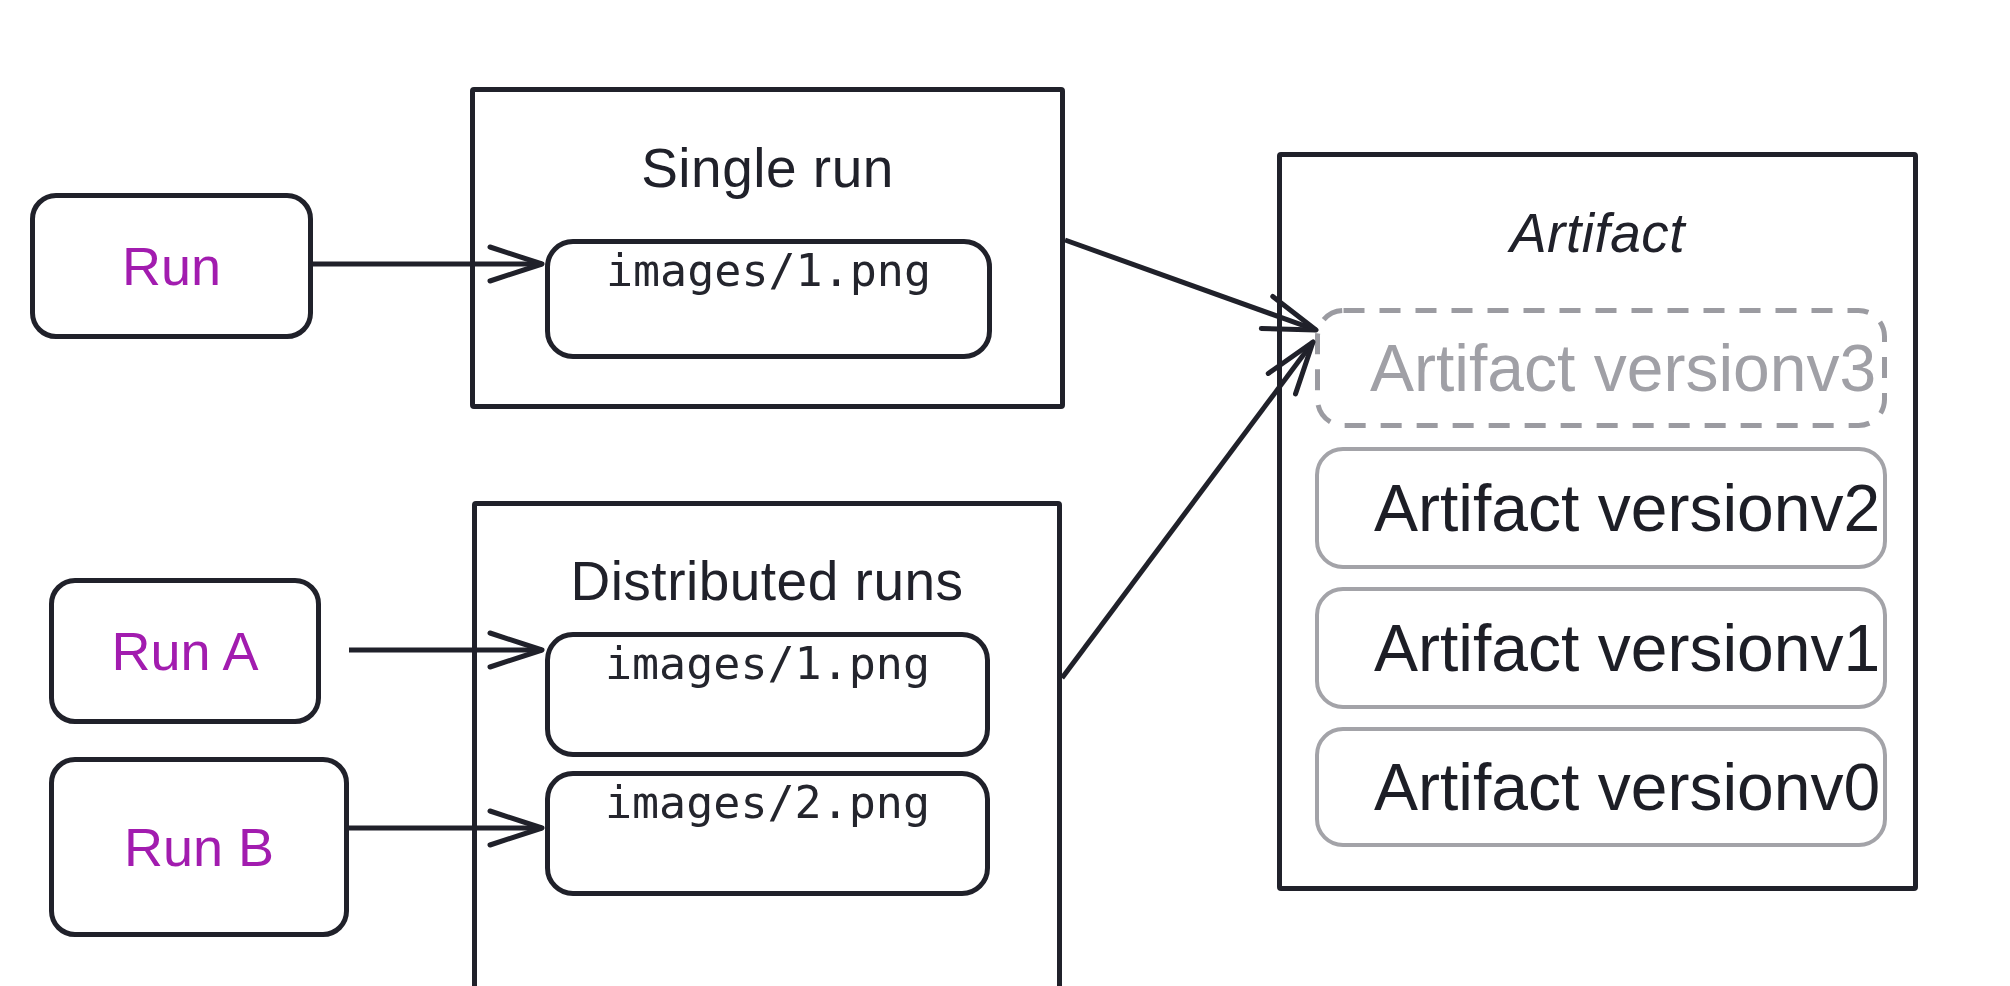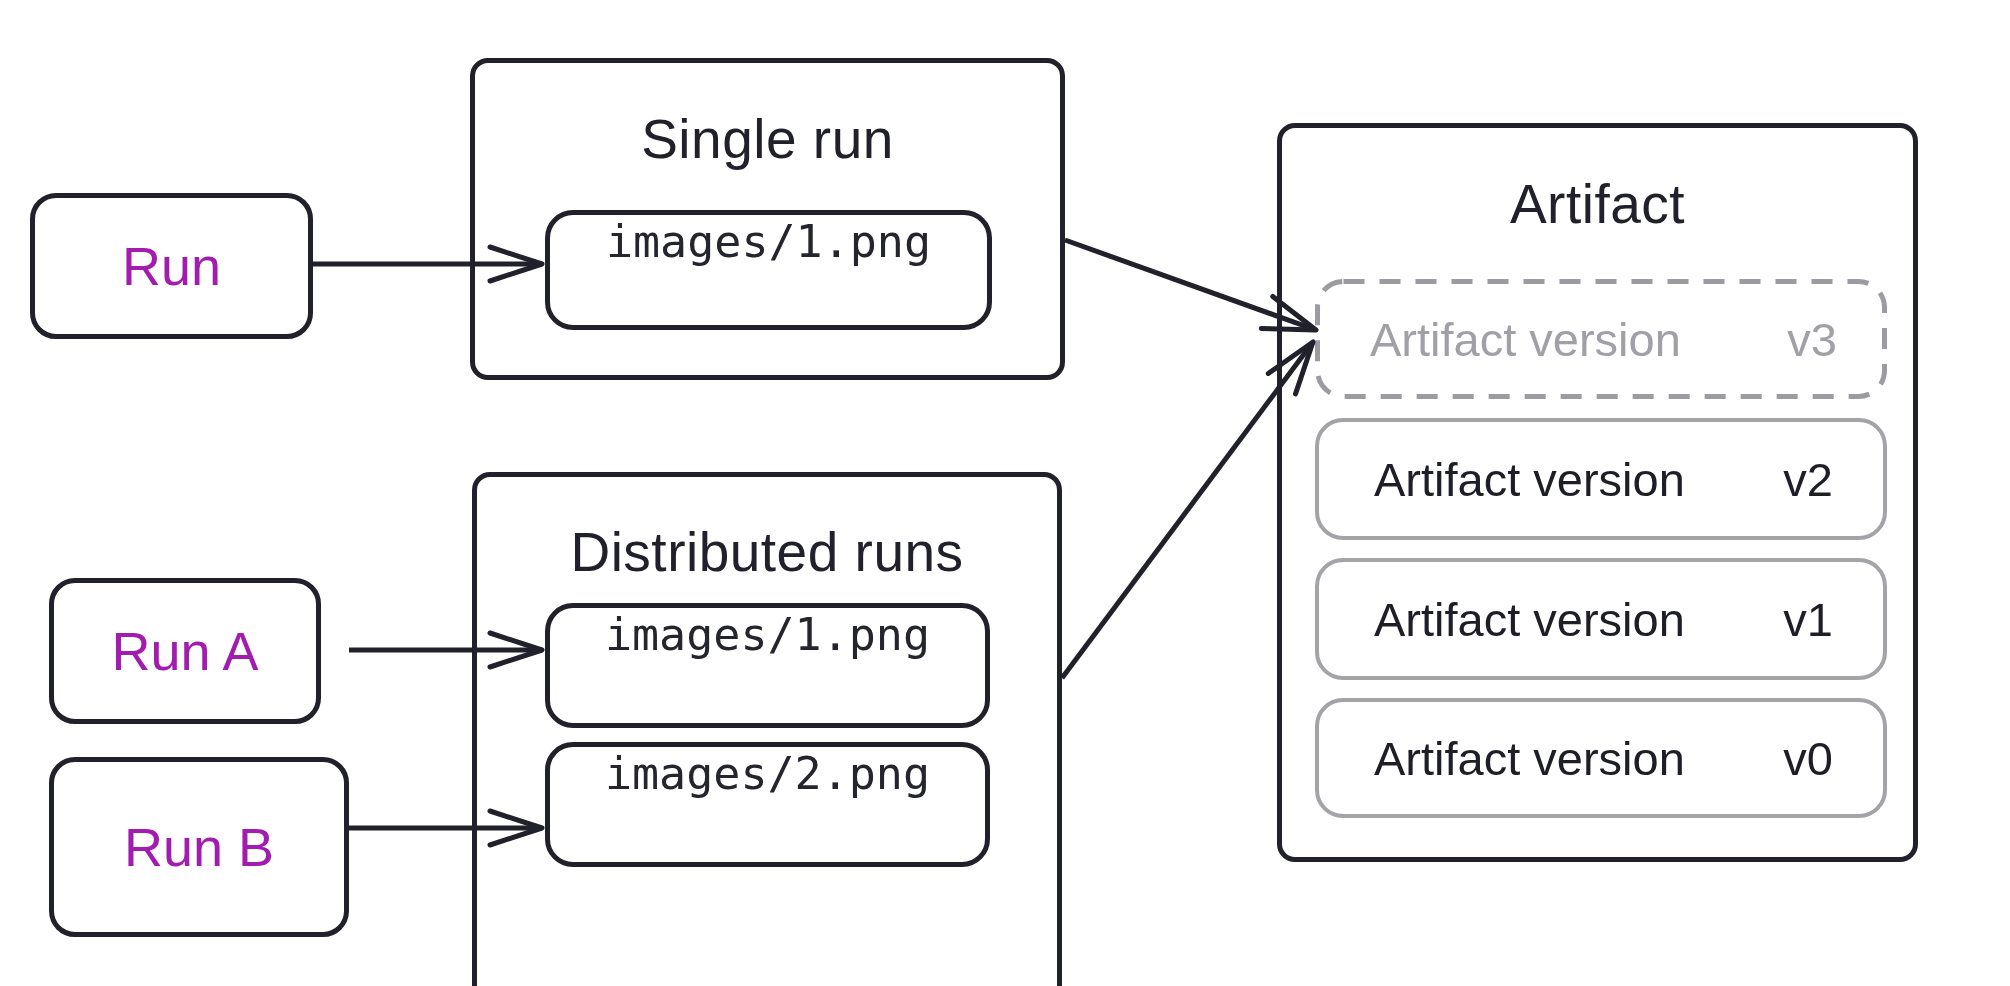--- a/index.html
+++ b/index.html
@@ -23,7 +23,8 @@
     box-sizing: border-box;
   }
   .container {
-    border-radius: 18px;
+    border-radius: 4px;
+    margin-top: 29px;
   }
   .node {
     border-radius: 26px;

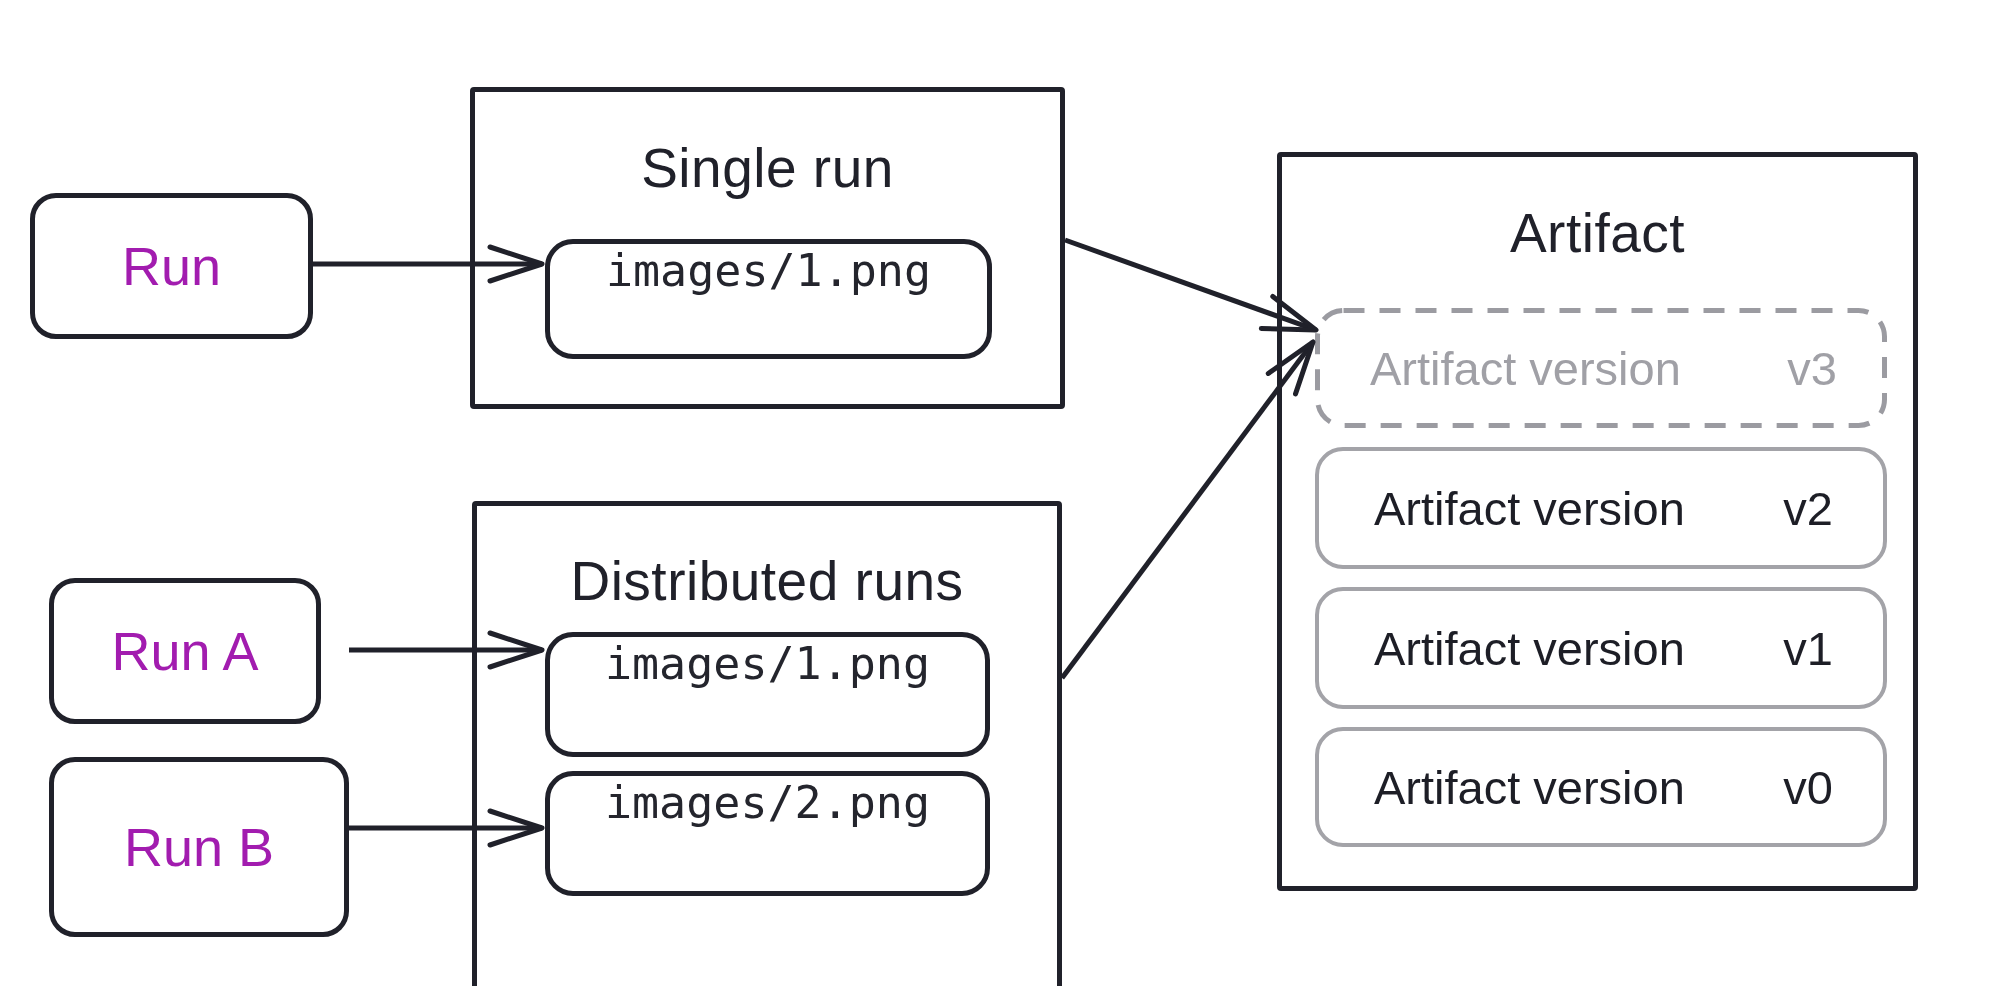--- a/index.html
+++ b/index.html
@@ -127,7 +127,7 @@
   </div>
 
   <div class="box container" style="left:1277px; top:123px; width:641px; height:739px;">
-    <div class="group-title" style="top:0; height:151px;">Artifact</div>
+    <div class="group-title" style="top:0; height:151px;font-style:italic;">Artifact</div>
 
     <div class="version-row incoming" style="left:33px; top:151px; width:572px; height:120px;">
       <svg class="dash-border" width="572" height="120" viewBox="0 0 572 120">

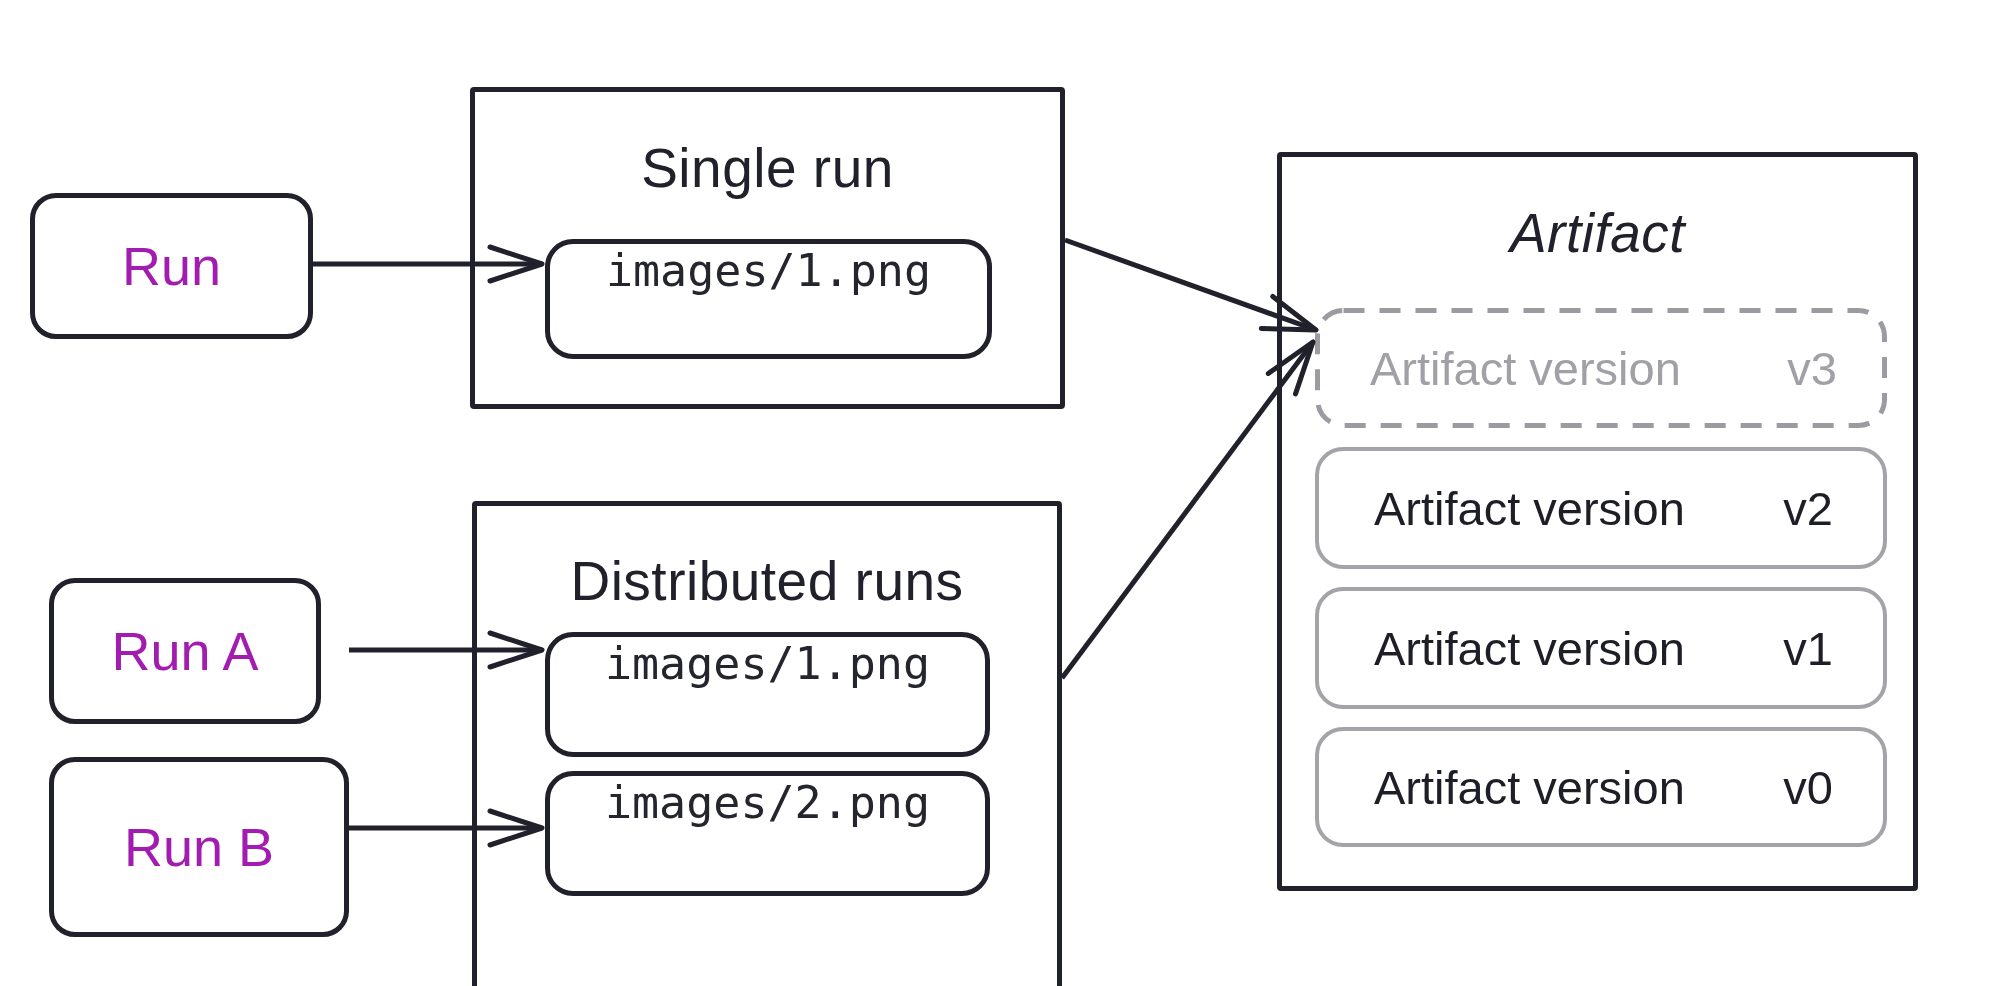--- a/index.html
+++ b/index.html
@@ -67,7 +67,7 @@
     align-items: center;
     justify-content: space-between;
     padding: 0 50px 0 55px;
-    font-size: 47px;
+    font-size: 66px;
   }
   .version-row.saved {
     border: 4px solid #a3a3a8;

